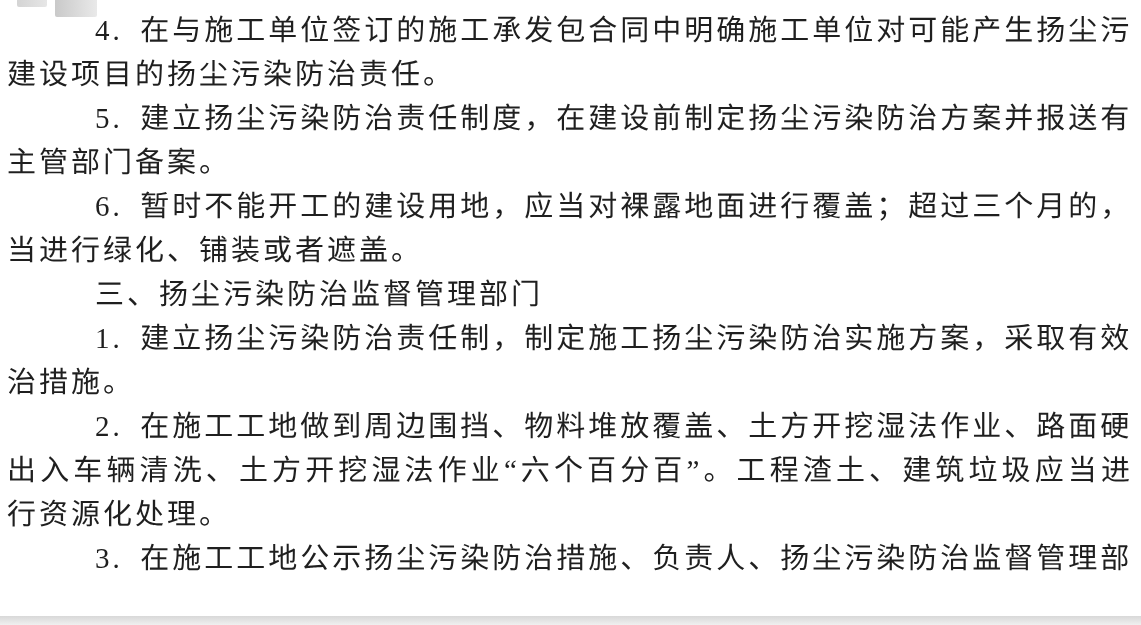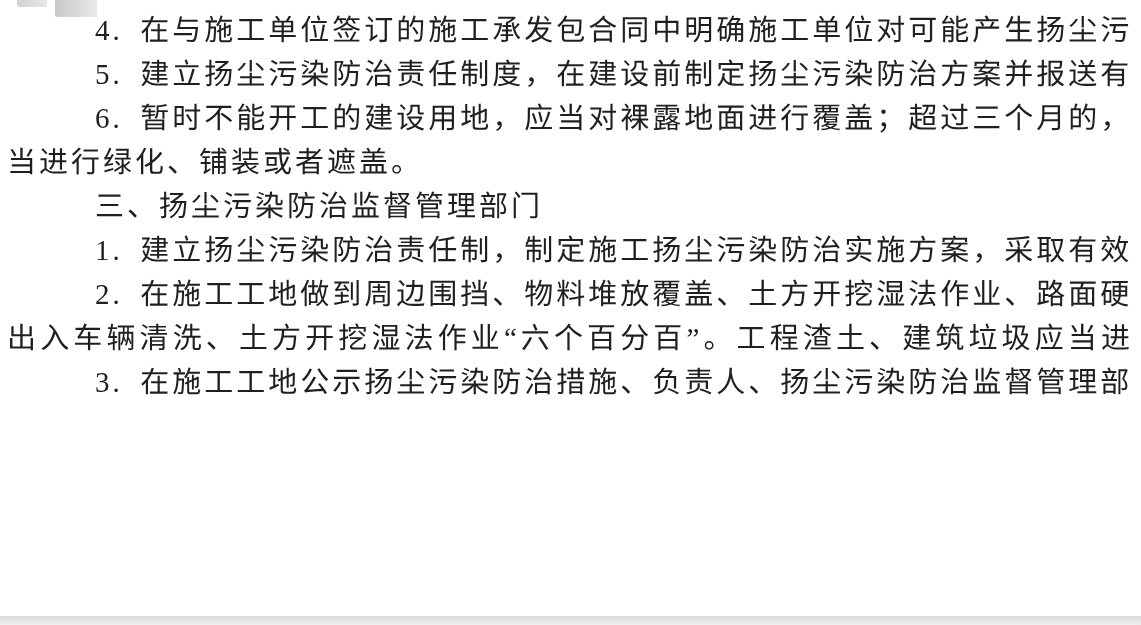--- a/index.html
+++ b/index.html
@@ -76,6 +76,7 @@
 
 <div class="page">
   <div class="line indent justify">4. 在与施工单位签订的施工承发包合同中明确施工单位对可能产生扬尘污染</div>
+  <div class="line">建设项目的扬尘污染防治责任。</div>
   <div class="line indent justify">5. 建立扬尘污染防治责任制度，在建设前制定扬尘污染防治方案并报送有关</div>
   <div class="line indent justify">6. 暂时不能开工的建设用地，应当对裸露地面进行覆盖；超过三个月的，应</div>
   <div class="line">当进行绿化、铺装或者遮盖。</div>

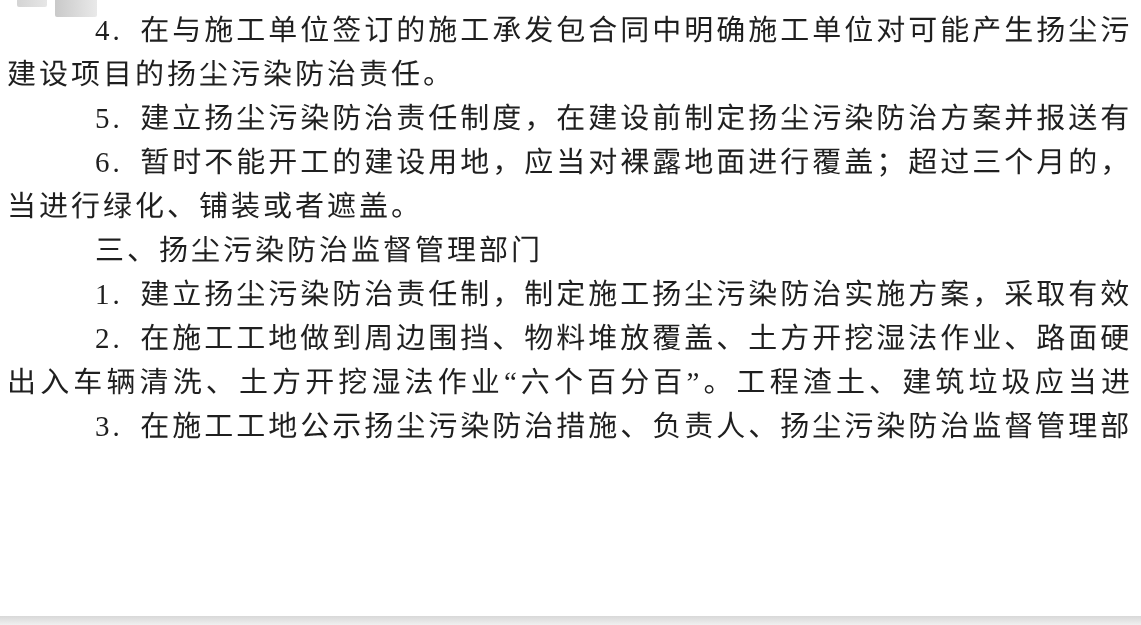--- a/index.html
+++ b/index.html
@@ -78,6 +78,7 @@
   <div class="line indent justify">4. 在与施工单位签订的施工承发包合同中明确施工单位对可能产生扬尘污染</div>
   <div class="line">建设项目的扬尘污染防治责任。</div>
   <div class="line indent justify">5. 建立扬尘污染防治责任制度，在建设前制定扬尘污染防治方案并报送有关</div>
+  <div class="line">主管部门备案。</div>
   <div class="line indent justify">6. 暂时不能开工的建设用地，应当对裸露地面进行覆盖；超过三个月的，应</div>
   <div class="line">当进行绿化、铺装或者遮盖。</div>
   <div class="line indent">三、扬尘污染防治监督管理部门</div>

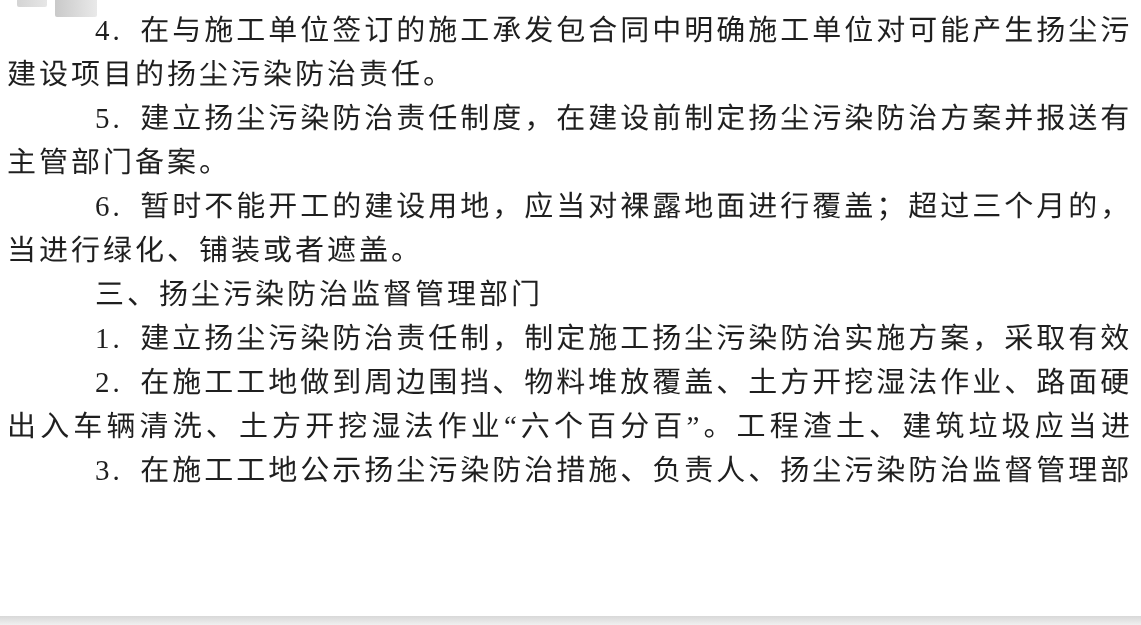--- a/index.html
+++ b/index.html
@@ -83,6 +83,7 @@
   <div class="line">当进行绿化、铺装或者遮盖。</div>
   <div class="line indent">三、扬尘污染防治监督管理部门</div>
   <div class="line indent justify">1. 建立扬尘污染防治责任制，制定施工扬尘污染防治实施方案，采取有效防</div>
+  <div class="line">治措施。</div>
   <div class="line indent justify">2. 在施工工地做到周边围挡、物料堆放覆盖、土方开挖湿法作业、路面硬化、</div>
   <div class="line justify">出入车辆清洗、土方开挖湿法作业“六个百分百”。工程渣土、建筑垃圾应当进</div>
   <div class="line indent justify">3. 在施工工地公示扬尘污染防治措施、负责人、扬尘污染防治监督管理部门</div>

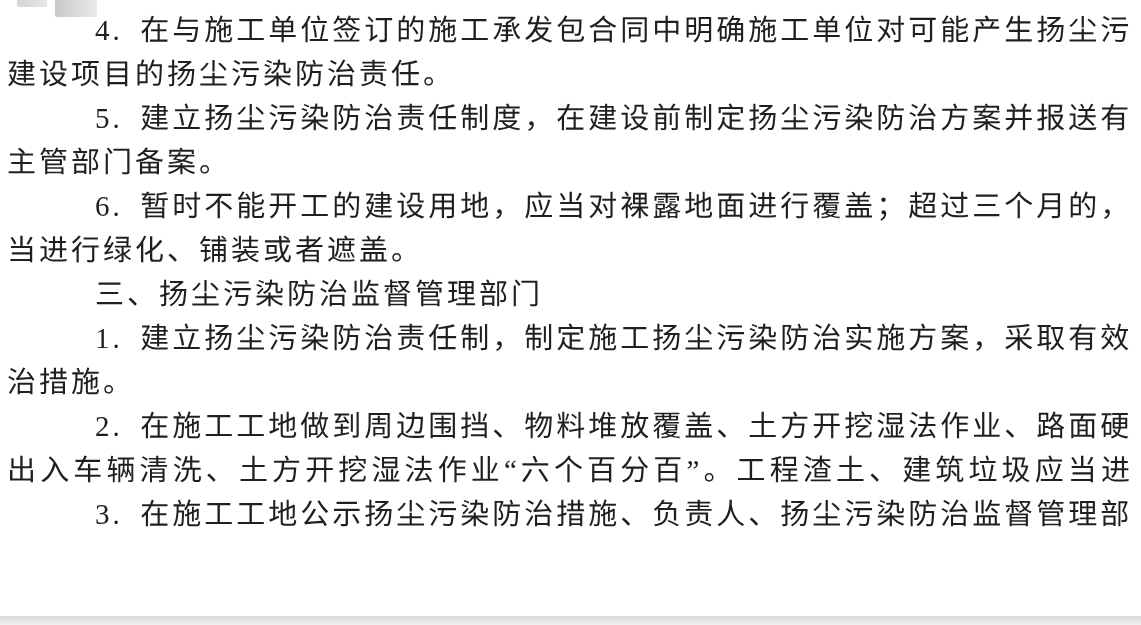--- a/index.html
+++ b/index.html
@@ -86,6 +86,7 @@
   <div class="line">治措施。</div>
   <div class="line indent justify">2. 在施工工地做到周边围挡、物料堆放覆盖、土方开挖湿法作业、路面硬化、</div>
   <div class="line justify">出入车辆清洗、土方开挖湿法作业“六个百分百”。工程渣土、建筑垃圾应当进</div>
+  <div class="line">行资源化处理。</div>
   <div class="line indent justify">3. 在施工工地公示扬尘污染防治措施、负责人、扬尘污染防治监督管理部门</div>
 </div>
 

